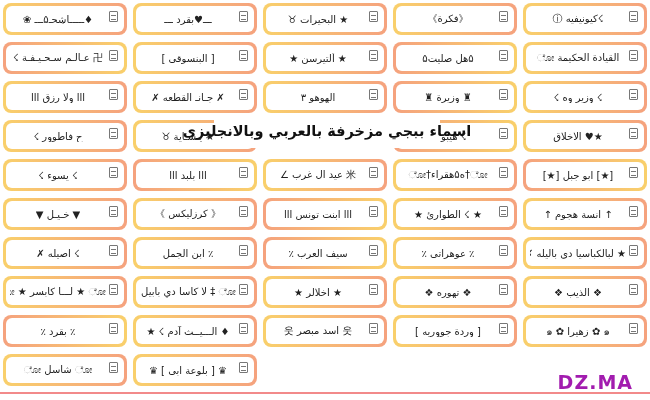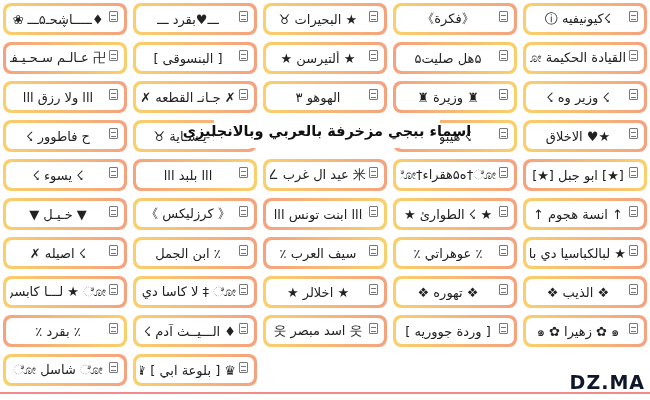--- a/index.html
+++ b/index.html
@@ -27,7 +27,7 @@
     position:relative;
   }
   .cell .name {
-    direction:rtl; font-size:13px; color:#222; white-space:nowrap;
+    direction:rtl; font-size:10px; color:#222; white-space:nowrap;
     max-width:96px; overflow:hidden; text-align:center;
     font-family:"DejaVu Sans", sans-serif;
     margin-right:14px;

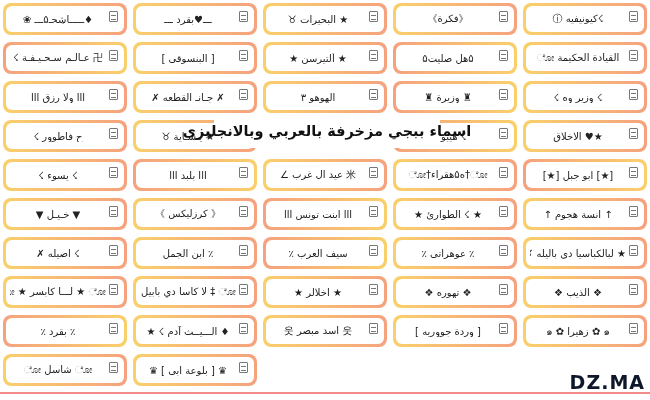--- a/index.html
+++ b/index.html
@@ -48,9 +48,9 @@
     font-size:14.5px; color:#111; white-space:nowrap;
   }
   .watermark {
-    position:absolute; right:2px; top:372px;
+    position:absolute; right:14px; top:372px;
     font-family:"DejaVu Sans", sans-serif; font-weight:900; font-size:19px;
-    letter-spacing:1px; color:#0f172a; background:rgba(255,255,255,0.85);
+    letter-spacing:1px; color:#a21caf; background:rgba(255,255,255,0.85);
     padding:0 3px; line-height:20px;
   }
   .bottom-line {

